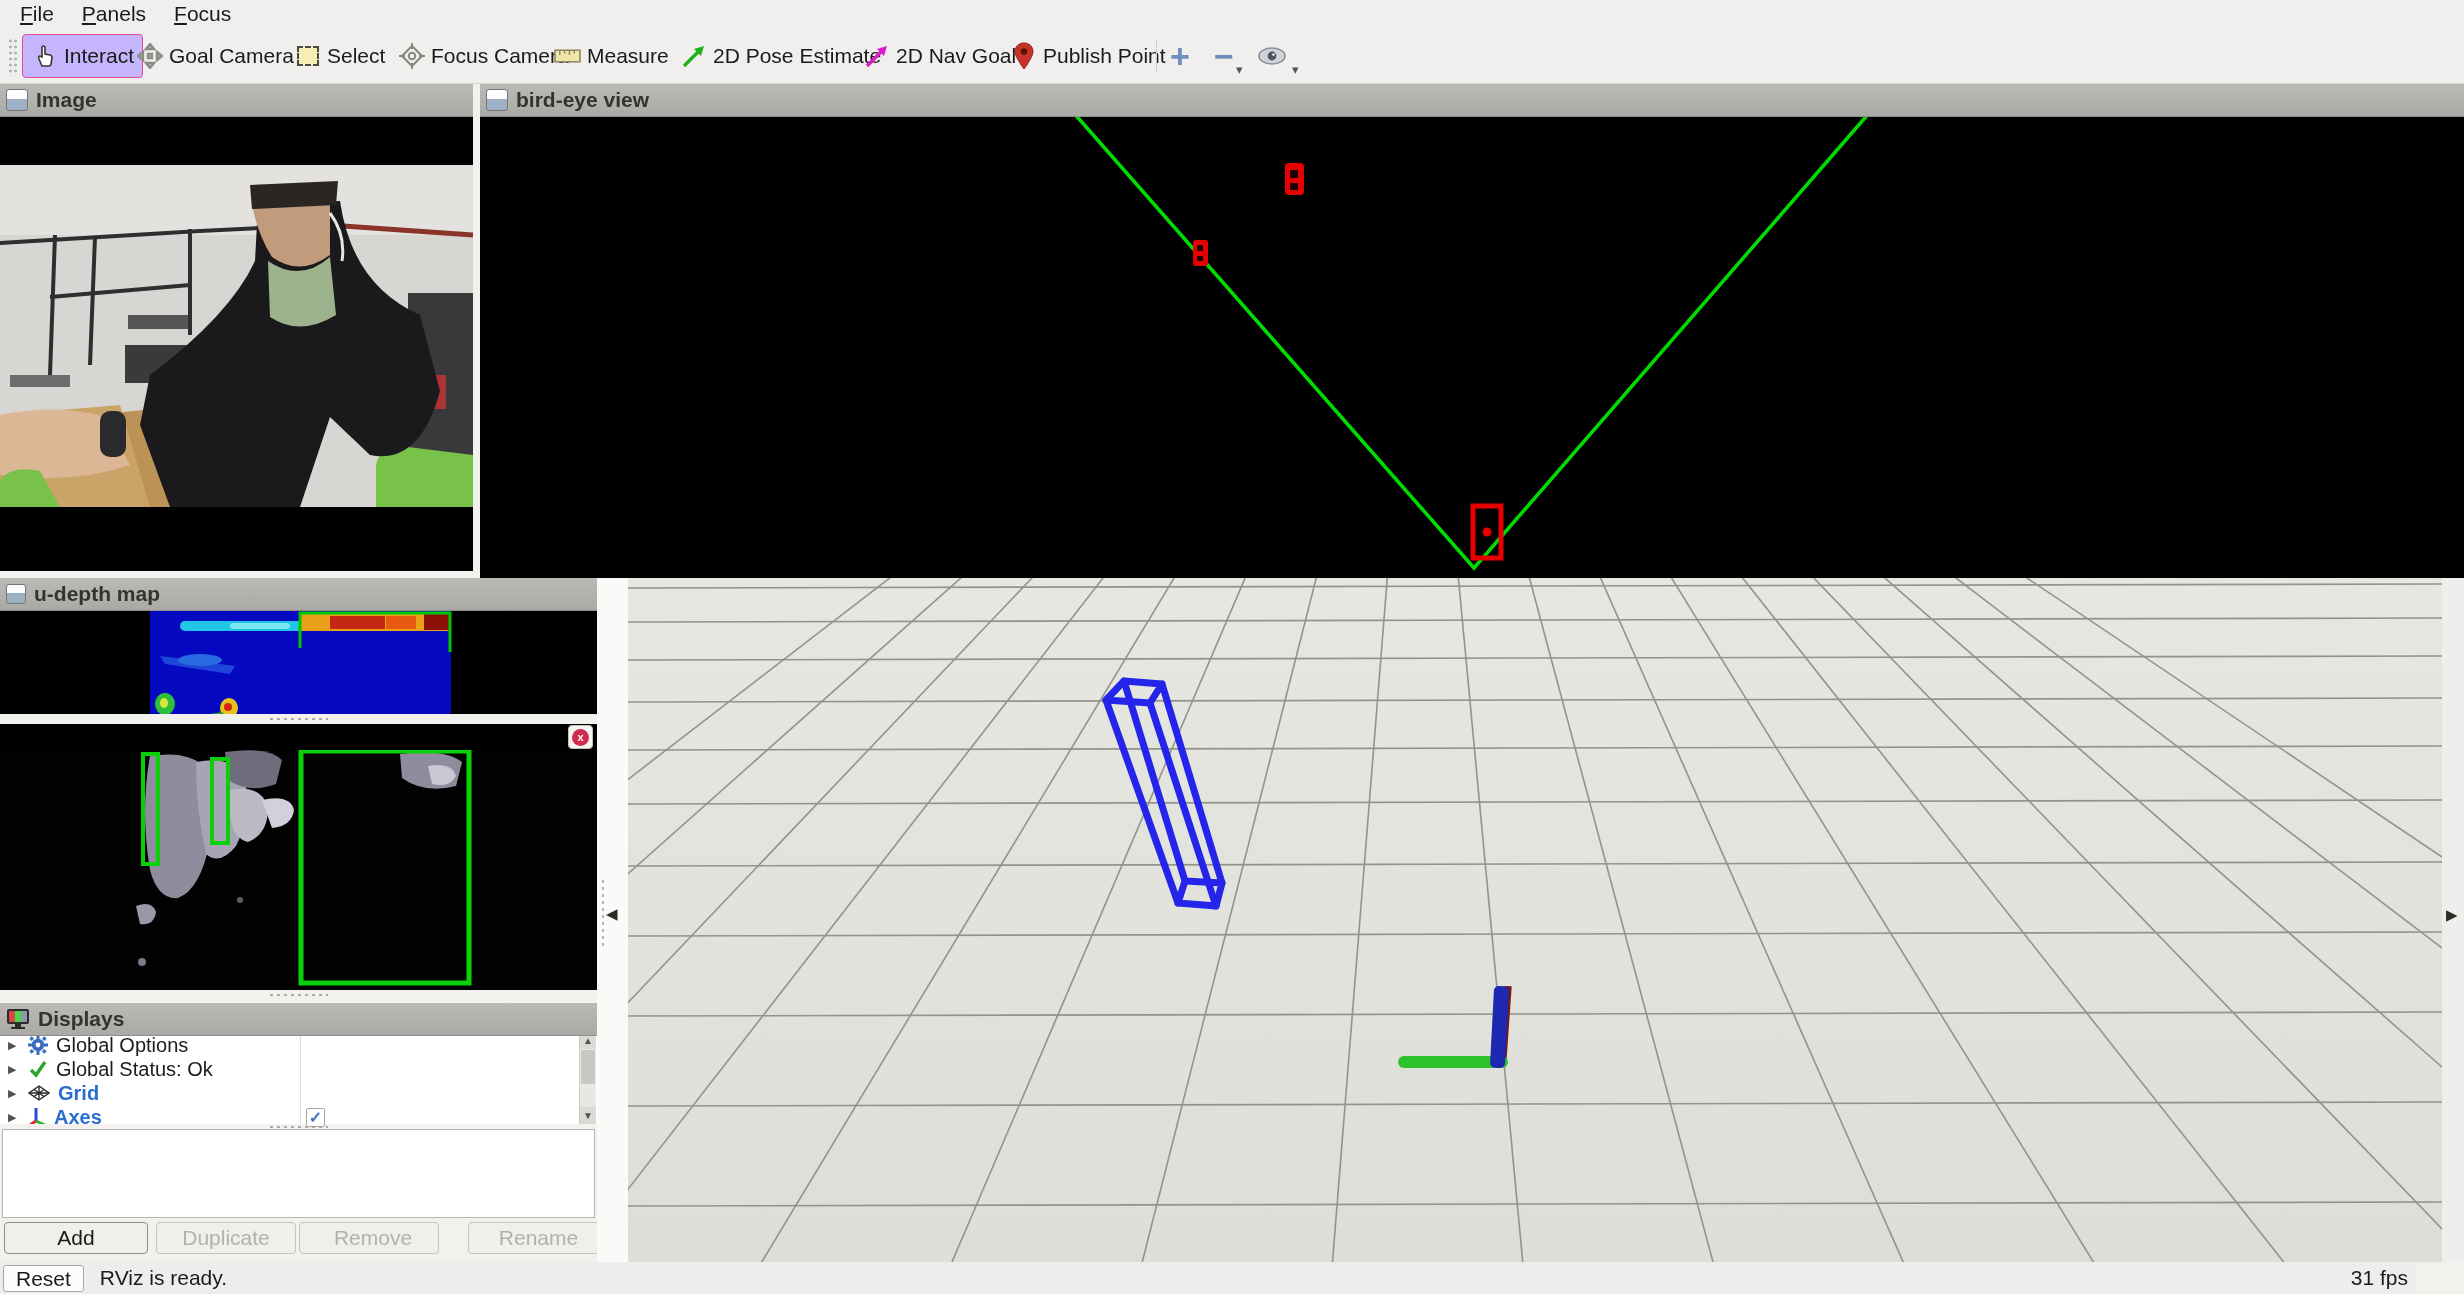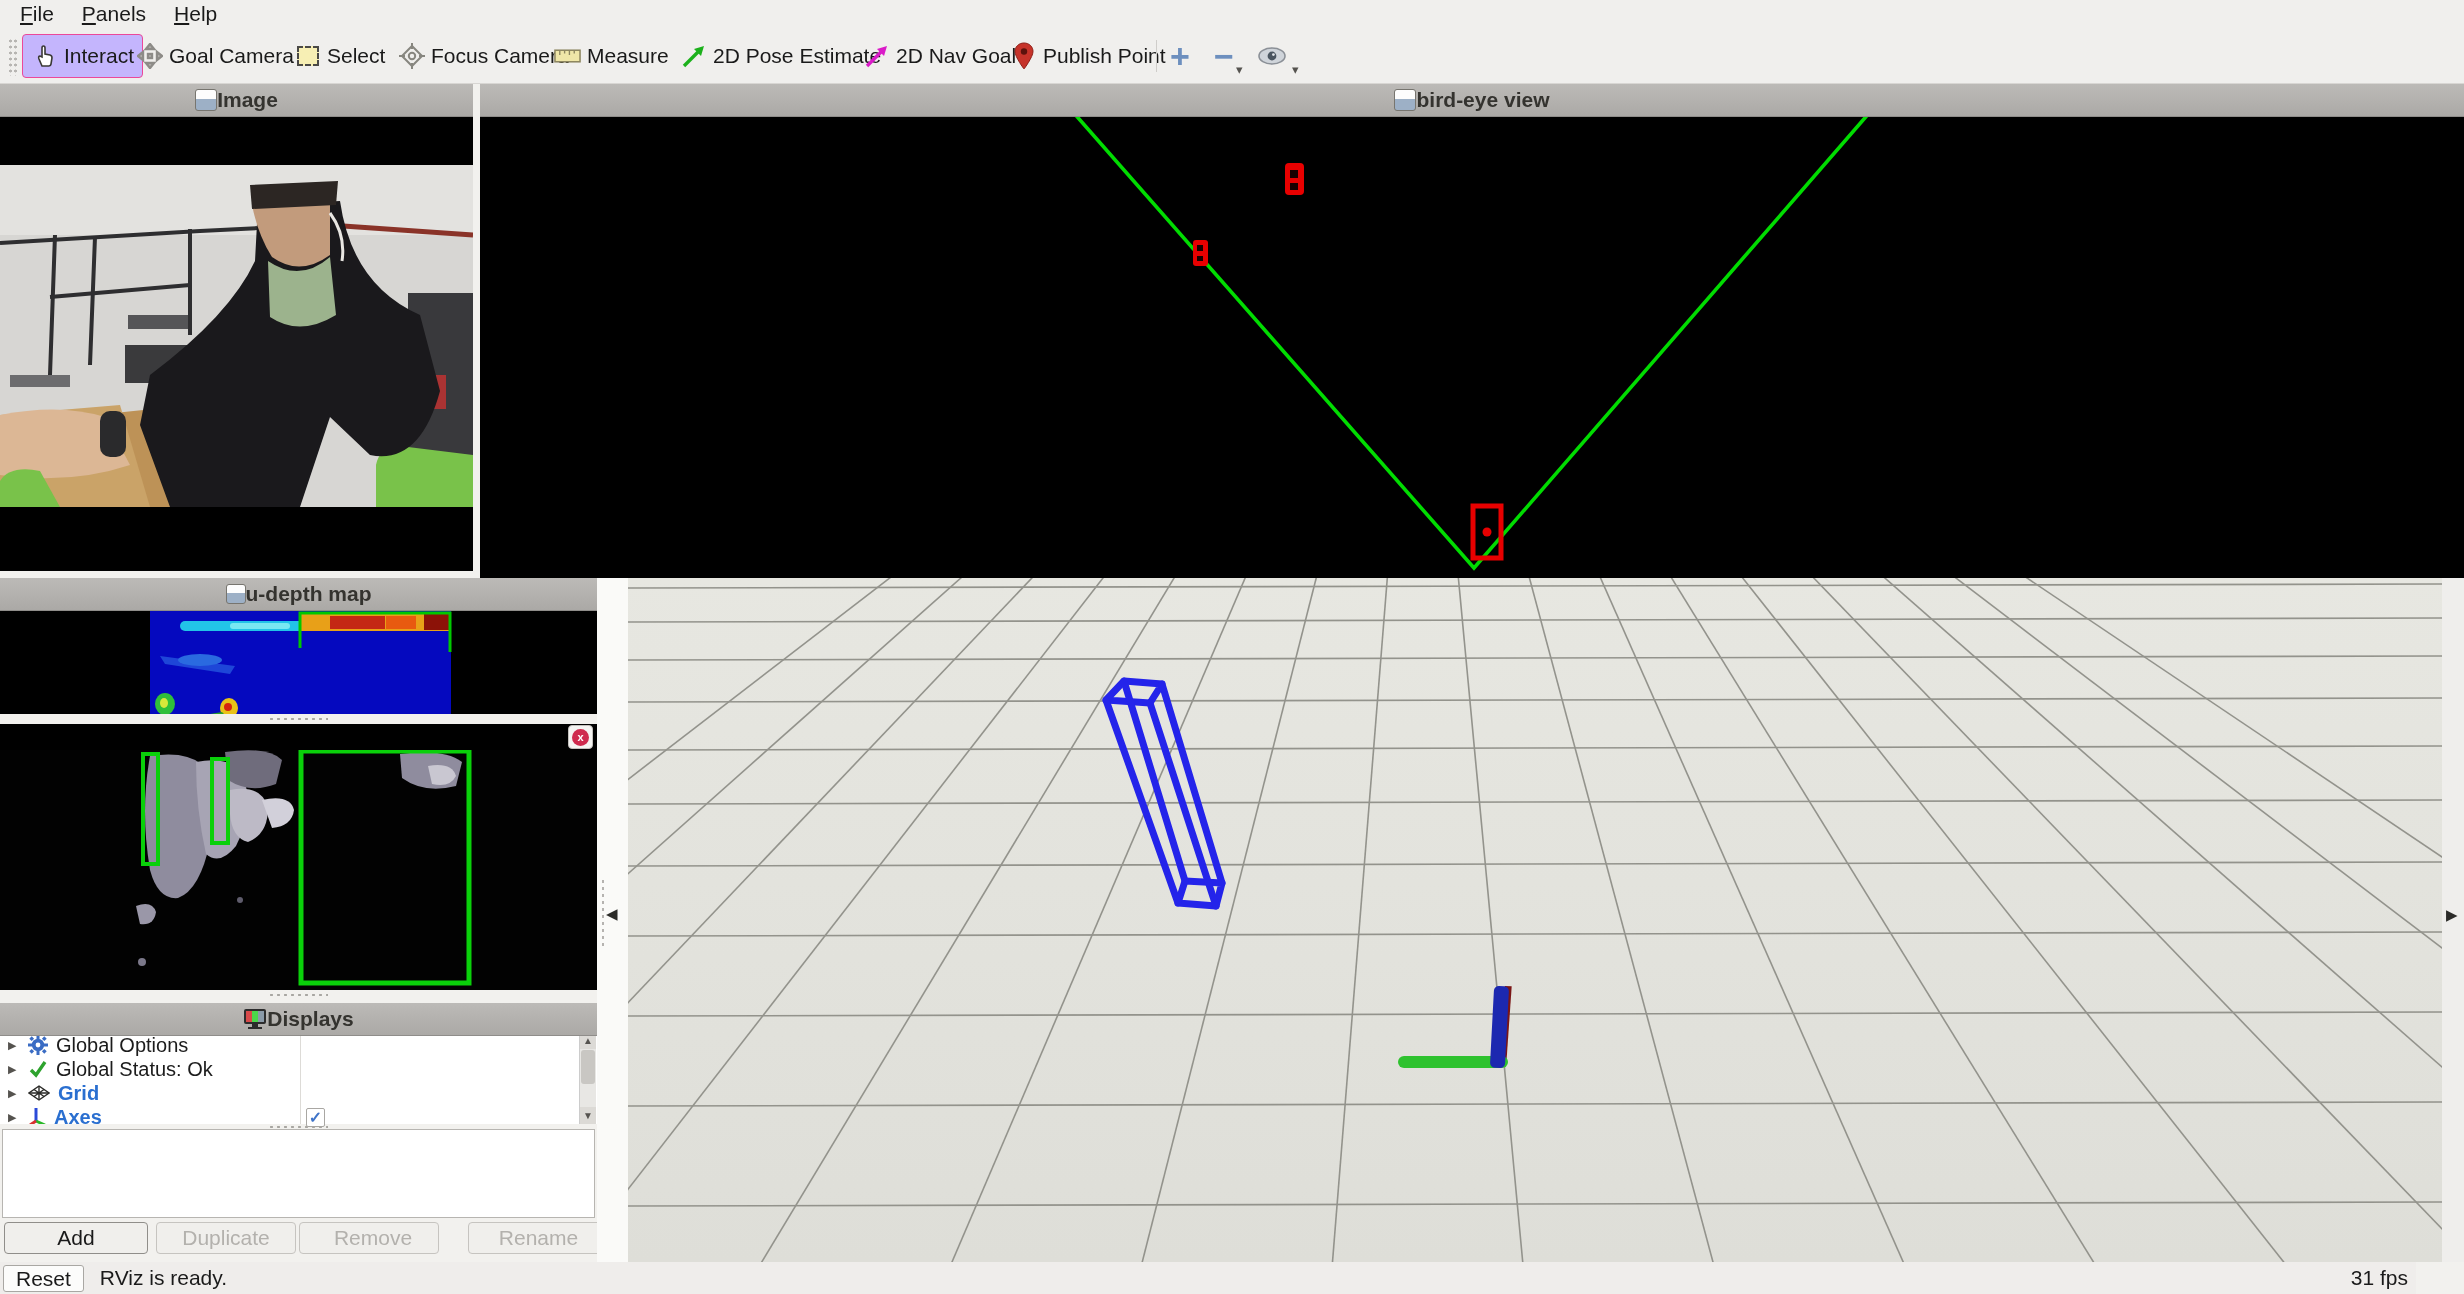--- a/index.html
+++ b/index.html
@@ -92,7 +92,7 @@
 <div class="menubar">
   <span class="menu-item">File</span>
   <span class="menu-item">Panels</span>
-  <span class="menu-item">Help</span>
+  <span class="menu-item">Focus</span>
 </div>
 
 <div class="toolbar">

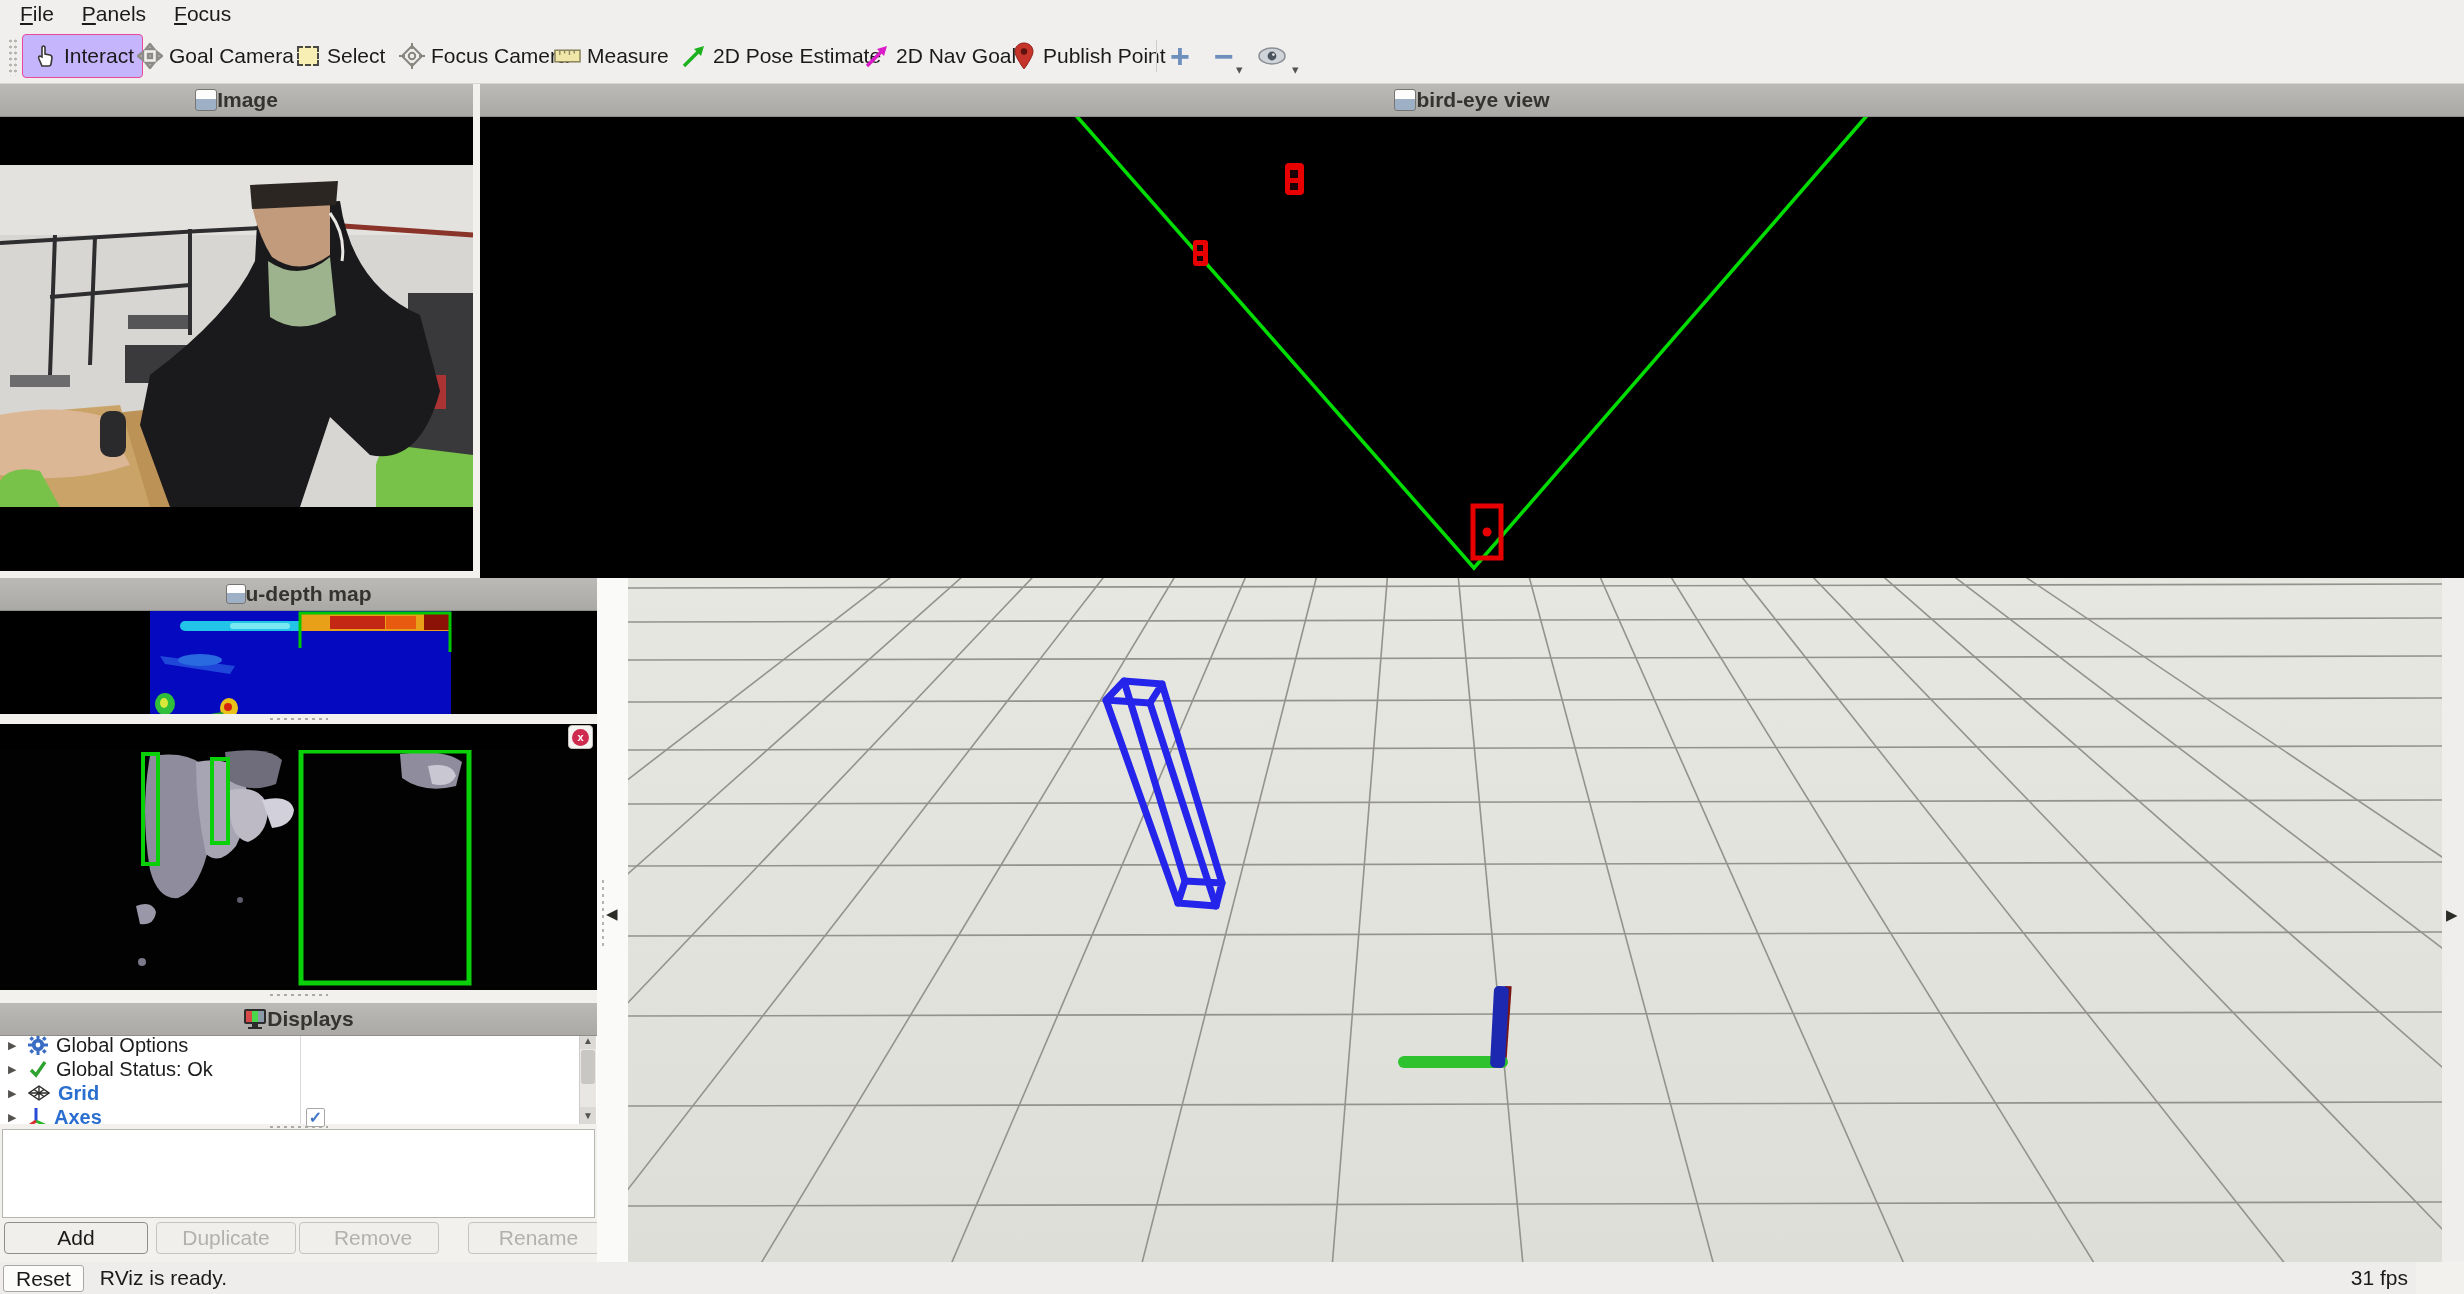--- a/index.html
+++ b/index.html
@@ -35,7 +35,7 @@
   .panel { position:absolute; background:#000; }
   .phead { position:absolute; left:0; top:0; right:0; height:28px;
            background:linear-gradient(#bcbab7,#aba9a6); border-bottom:1px solid #8f8d8a;
-           display:flex; align-items:center; padding:16px 6px; gap:0; z-index:5;justify-content:center; }
+           display:flex; align-items:center; padding:16px 6px; gap:8px; z-index:5; }
   .ptitle { font-size:21px; font-weight:bold; color:#34332f; }
   .picon { width:22px; height:22px; background:linear-gradient(#fdfdfd 45%, #9db0c6 45%);
            border:1px solid #77756f; border-radius:3px; flex:0 0 auto; }

